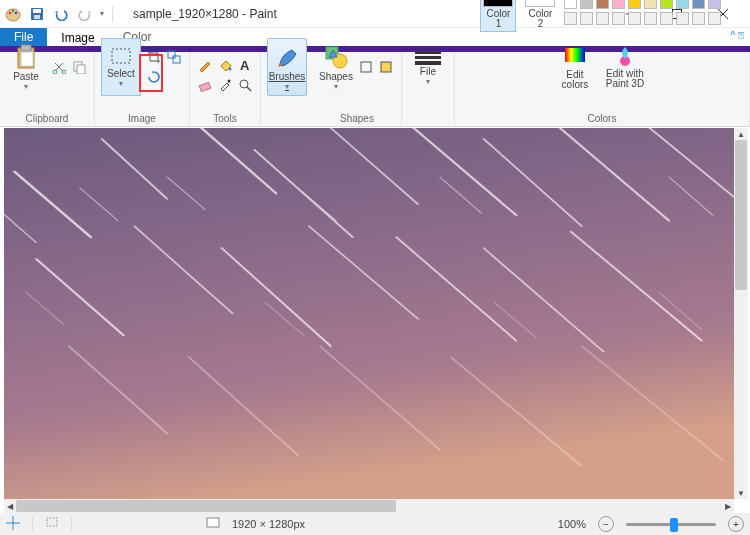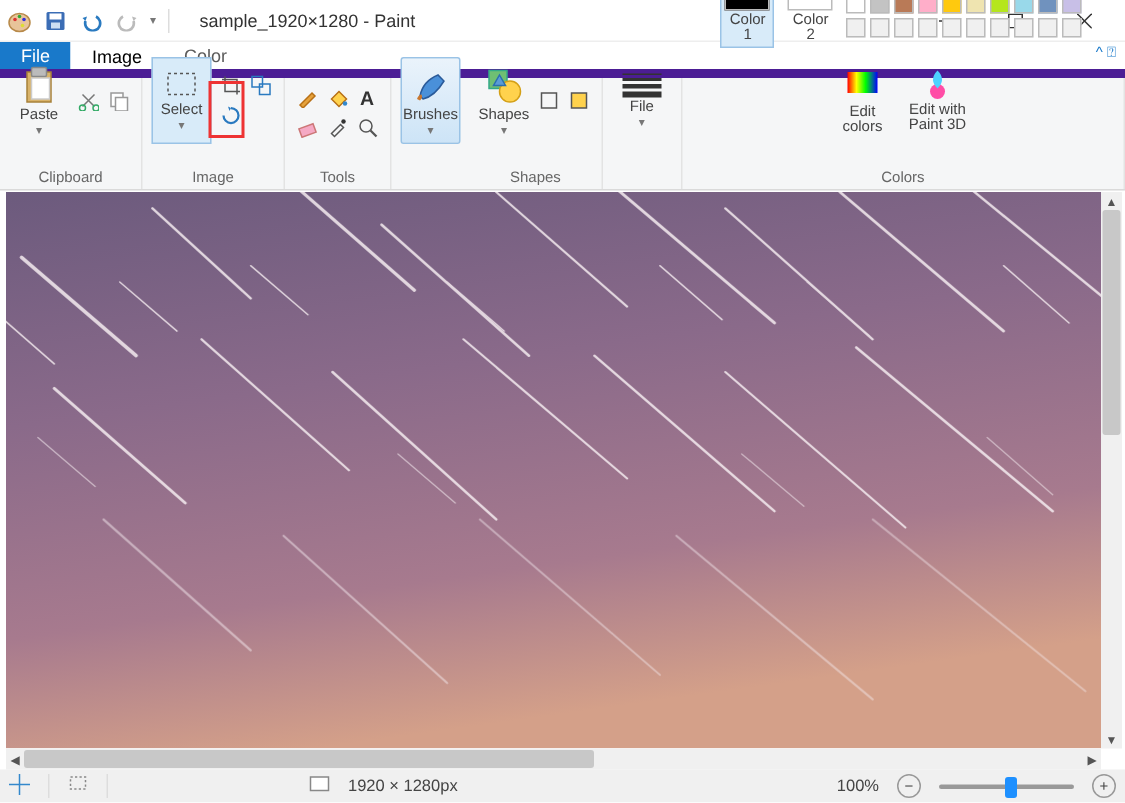--- a/index.html
+++ b/index.html
@@ -23,7 +23,7 @@
   .bigbtn { display: flex; flex-direction: column; align-items: center; justify-content: center; width: 40px; height: 58px; position: relative; }
   .bigbtn .cap { font-size: 10px; margin-top: 2px; line-height: 1; text-align: center; }
   .bigbtn.sel { border: 1px solid #9ac3e6; background: #d8ebf9; }
-  .bigbtn.brushes { background: linear-gradient(#eaf3fb,#cde4f7); border: 1px solid #9ac3e6; border-radius: 2px; }
+  .bigbtn.brushes { background: linear-gradient(#eaf3fb,#cde4f7); border: 1px solid #9ac3e6; border-radius: 2px; text-decoration: underline; }
   .smallicons { display: grid; grid-template-columns: repeat(3, 18px); grid-auto-rows: 18px; gap: 2px; }
   .smallicons.two { grid-template-columns: repeat(2, 18px); }
   .smicon { width: 18px; height: 18px; display: flex; align-items: center; justify-content: center; }

